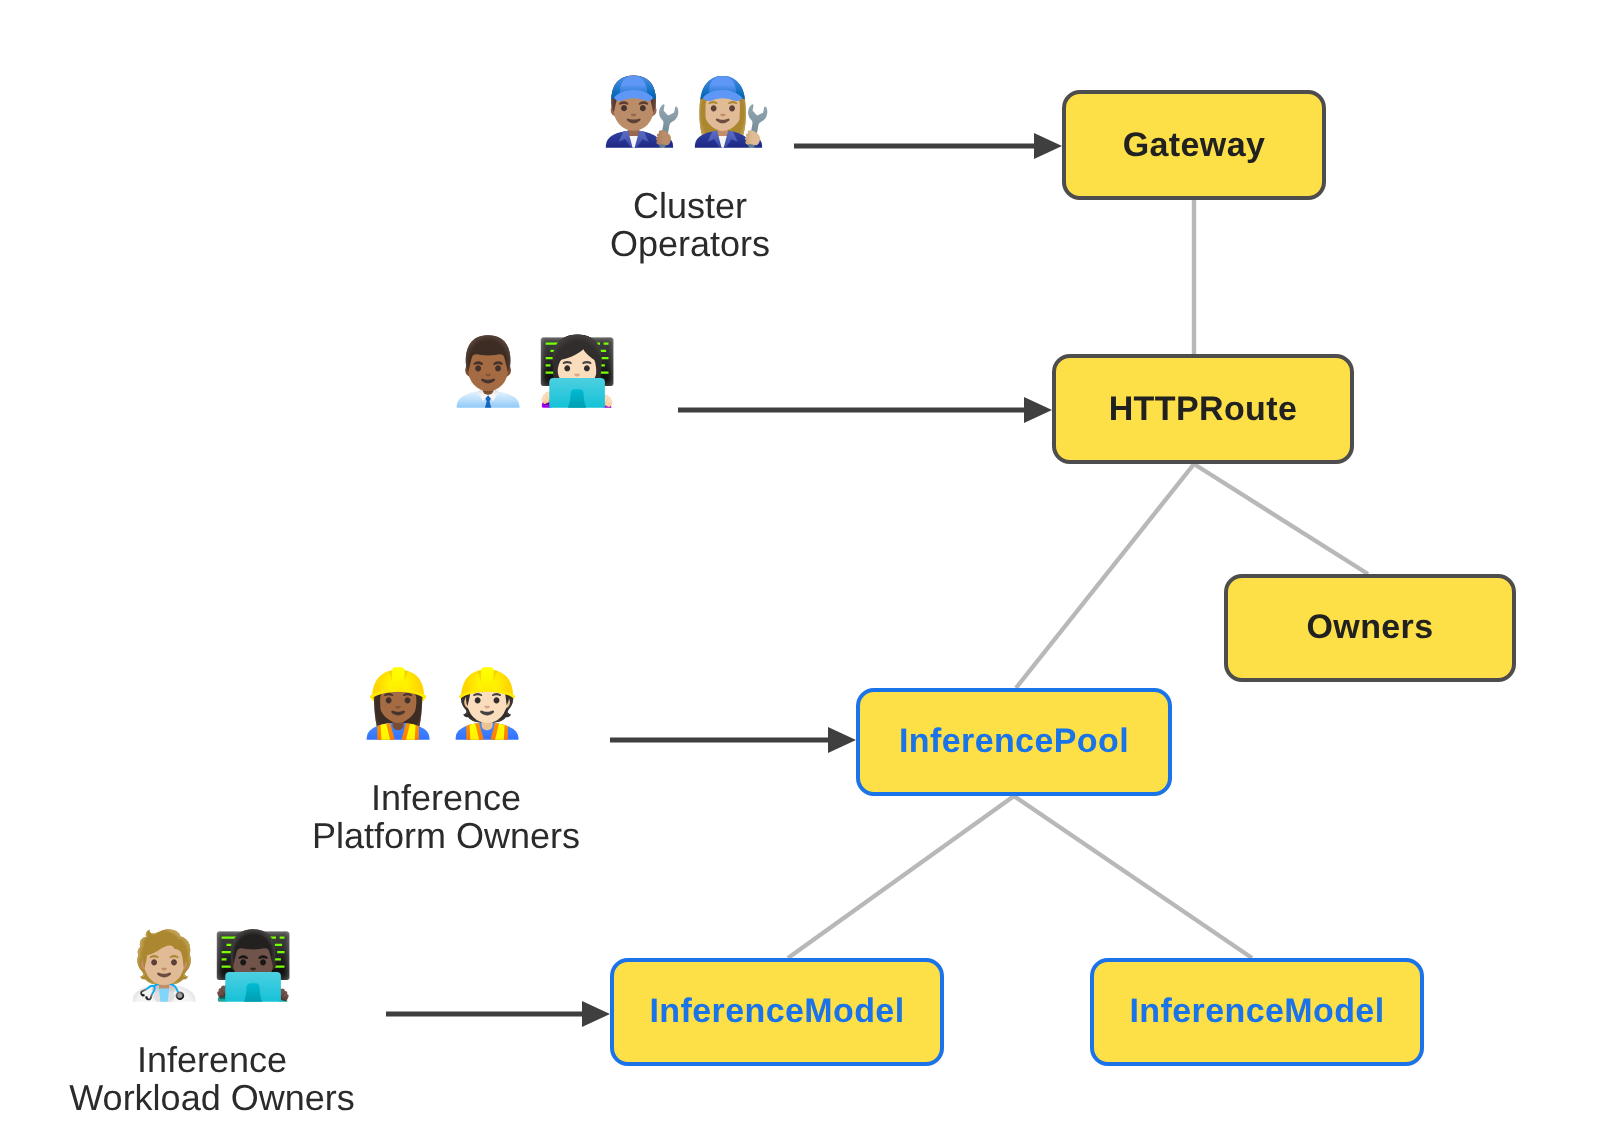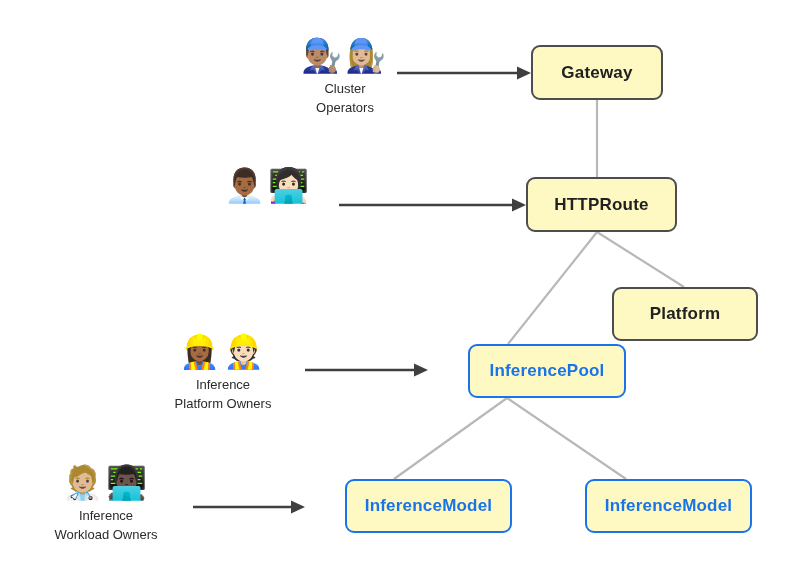--- a/index.html
+++ b/index.html
@@ -26,7 +26,7 @@
   .node {
     position: absolute;
     box-sizing: border-box;
-    background: #fef9c3;
+    background: #fde047;
     border-radius: 9px;
     display: flex;
     align-items: center;

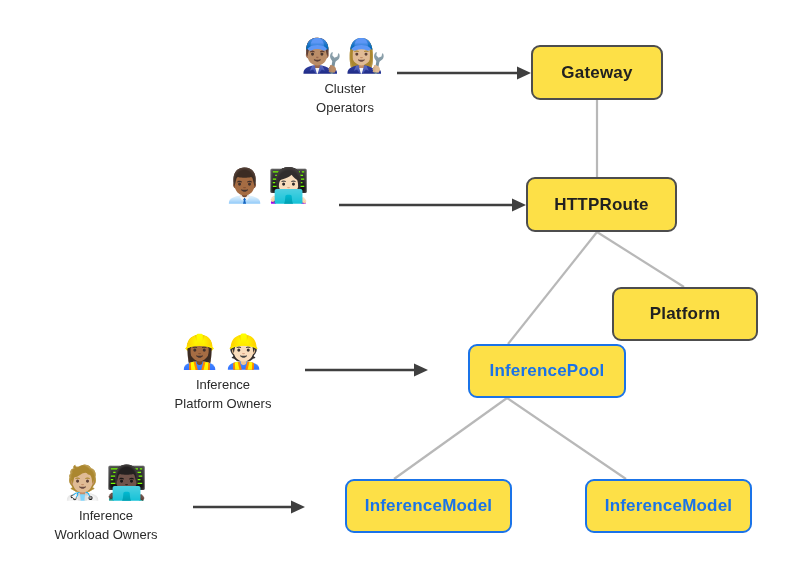--- a/index.html
+++ b/index.html
@@ -64,8 +64,8 @@
     white-space: nowrap;
   }
   .actor .actor-label {
-    margin-top: 3px;
-    font-size: 13px;
+    margin-top: 18px;
+    font-size: 18px;
     line-height: 19px;
     color: var(--actor-text, #2b2b2b);
     white-space: pre-line;

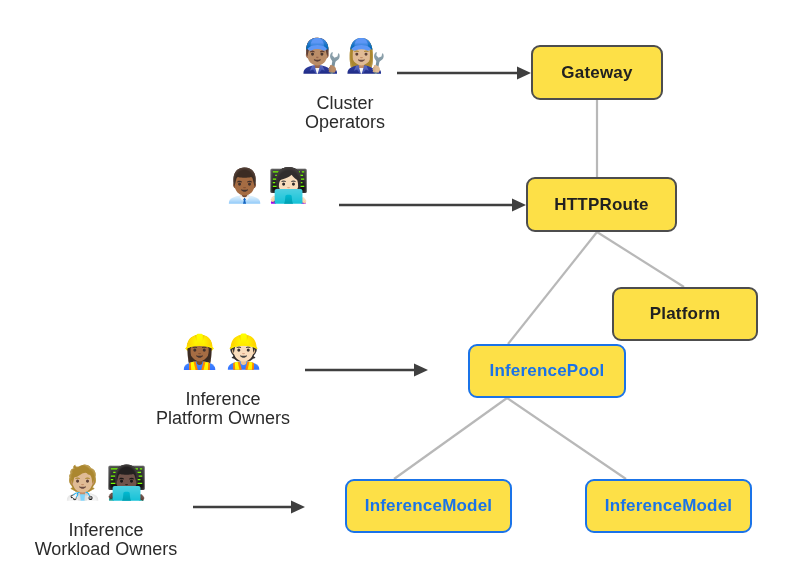--- a/index.html
+++ b/index.html
@@ -137,7 +137,7 @@
   </div>
 
   <div class="node dark" id="node-service">
-    <span>Platform</span>
+    <span>Owners</span>
   </div>
 
   <div class="node blue" id="node-inferencepool">

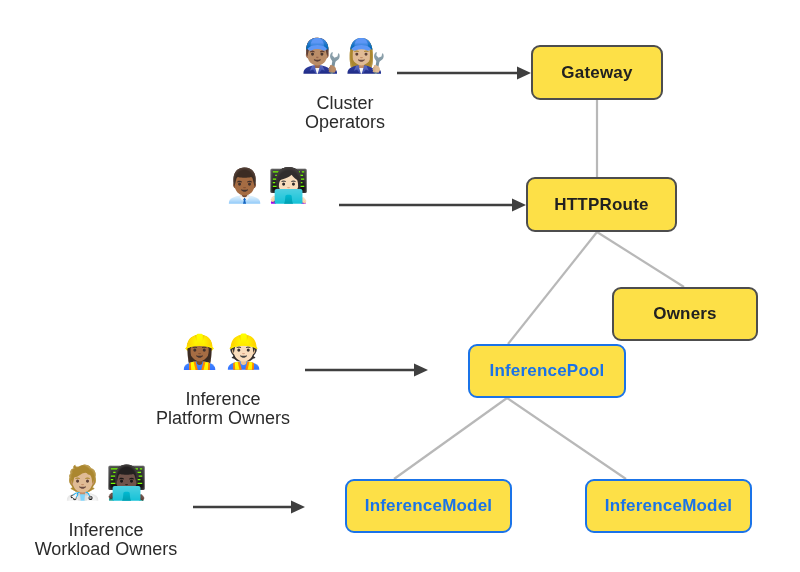--- a/index.html
+++ b/index.html
@@ -42,7 +42,6 @@
   .node.blue {
     border: 2.5px solid var(--accent-blue, #1a73e8);
     color: var(--accent-blue, #1a73e8);
-    margin-left: 40px;
   }
 
   #node-gateway        { left: 531px; top: 45px;  width: 132px; height: 55px; }

